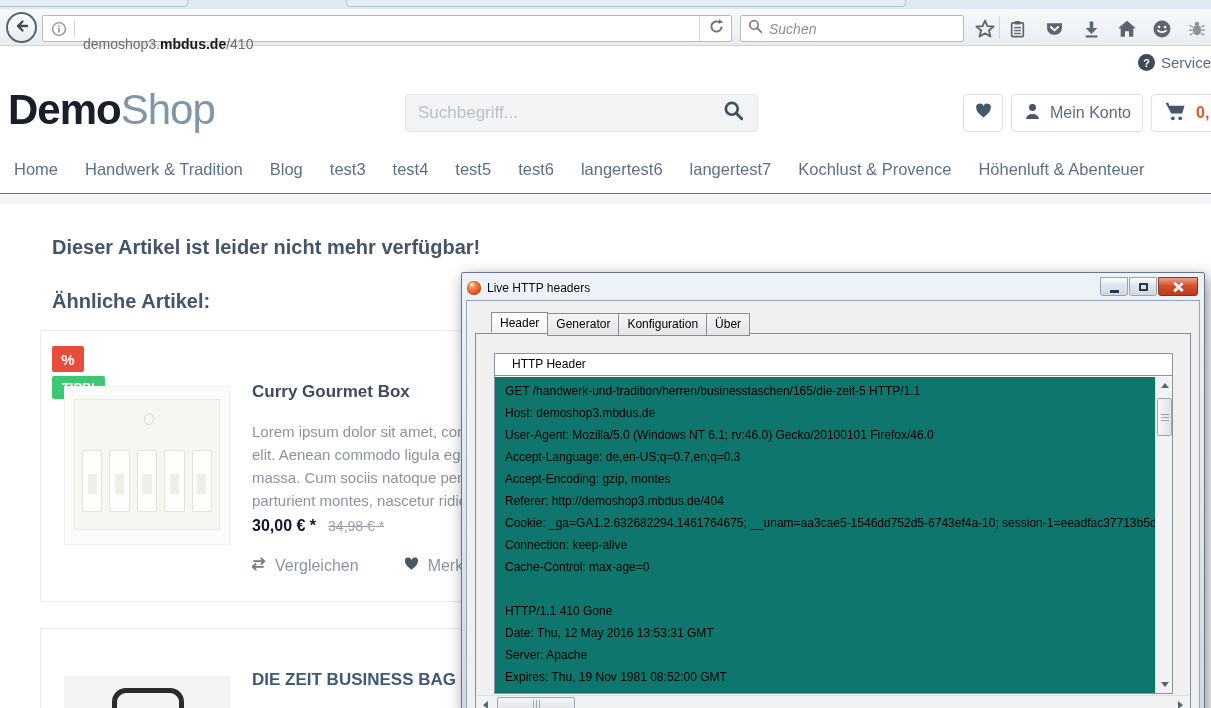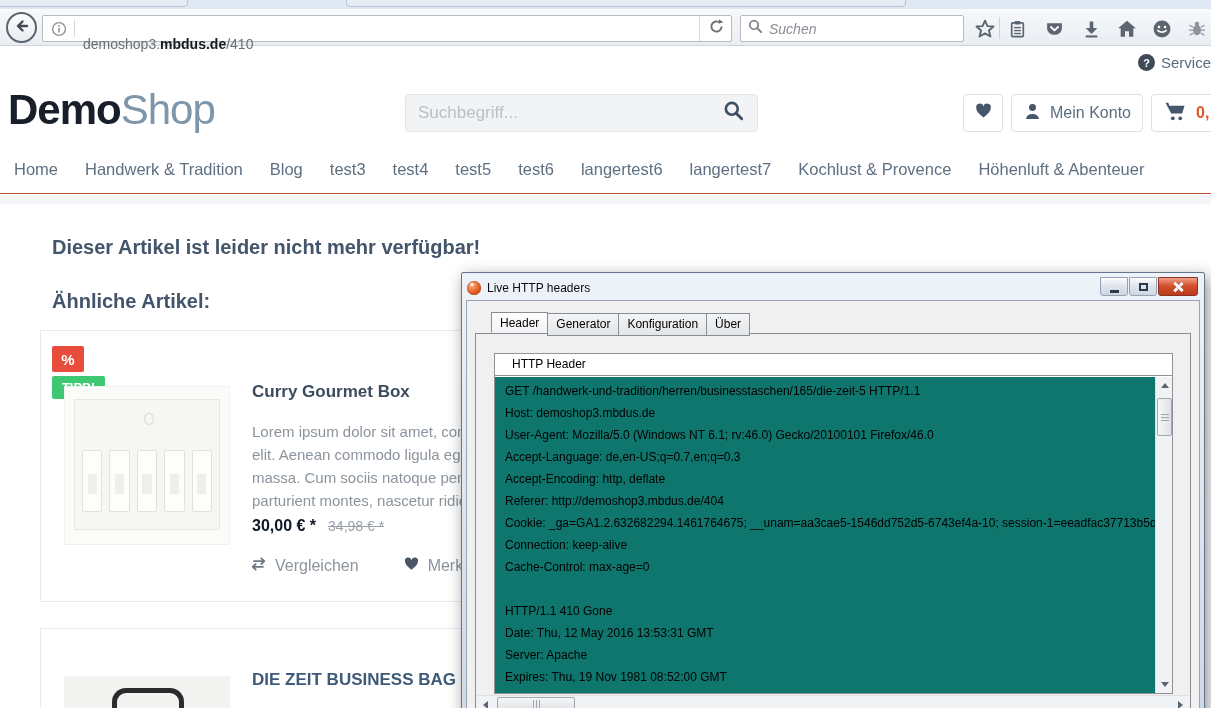--- a/index.html
+++ b/index.html
@@ -362,7 +362,7 @@
             <div class="http-line">Host: demoshop3.mbdus.de</div>
             <div class="http-line">User-Agent: Mozilla/5.0 (Windows NT 6.1; rv:46.0) Gecko/20100101 Firefox/46.0</div>
             <div class="http-line">Accept-Language: de,en-US;q=0.7,en;q=0.3</div>
-            <div class="http-line">Accept-Encoding: http, deflate</div>
+            <div class="http-line">Accept-Encoding: gzip, montes</div>
             <div class="http-line">Referer: http://demoshop3.mbdus.de/404</div>
             <div class="http-line">Cookie: _ga=GA1.2.632682294.1461764675; __unam=aa3cae5-1546dd752d5-6743ef4a-10; session-1=eeadfac37713b5de3e7...</div>
             <div class="http-line">Connection: keep-alive</div>

